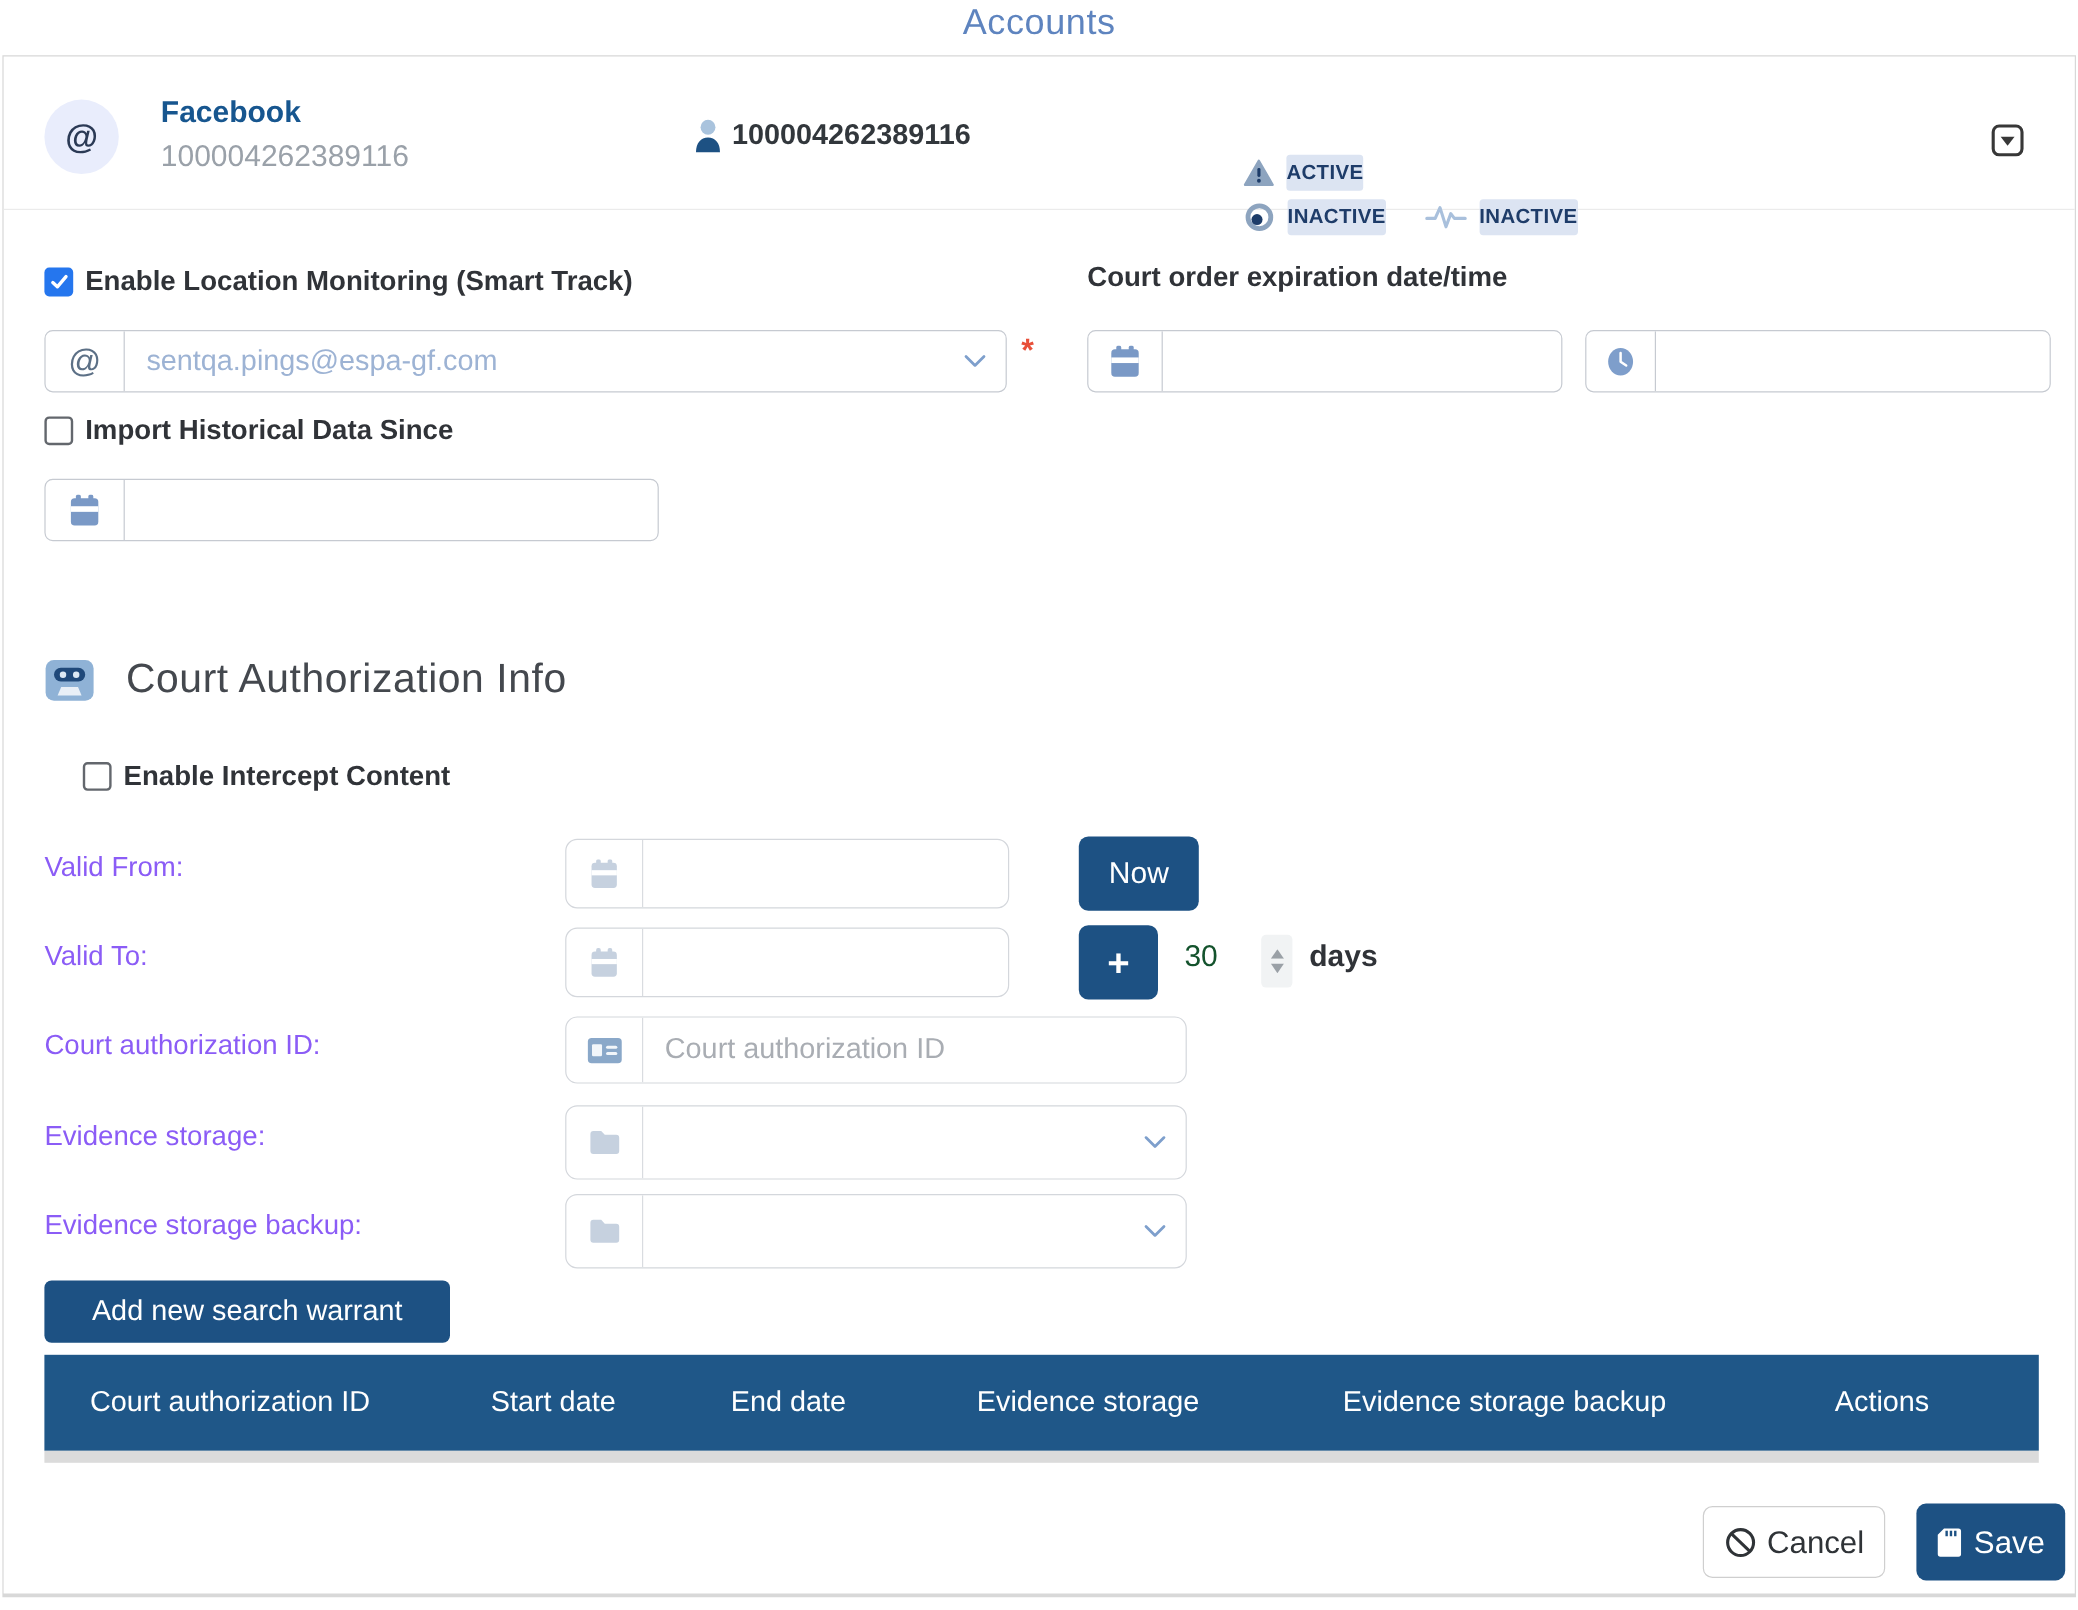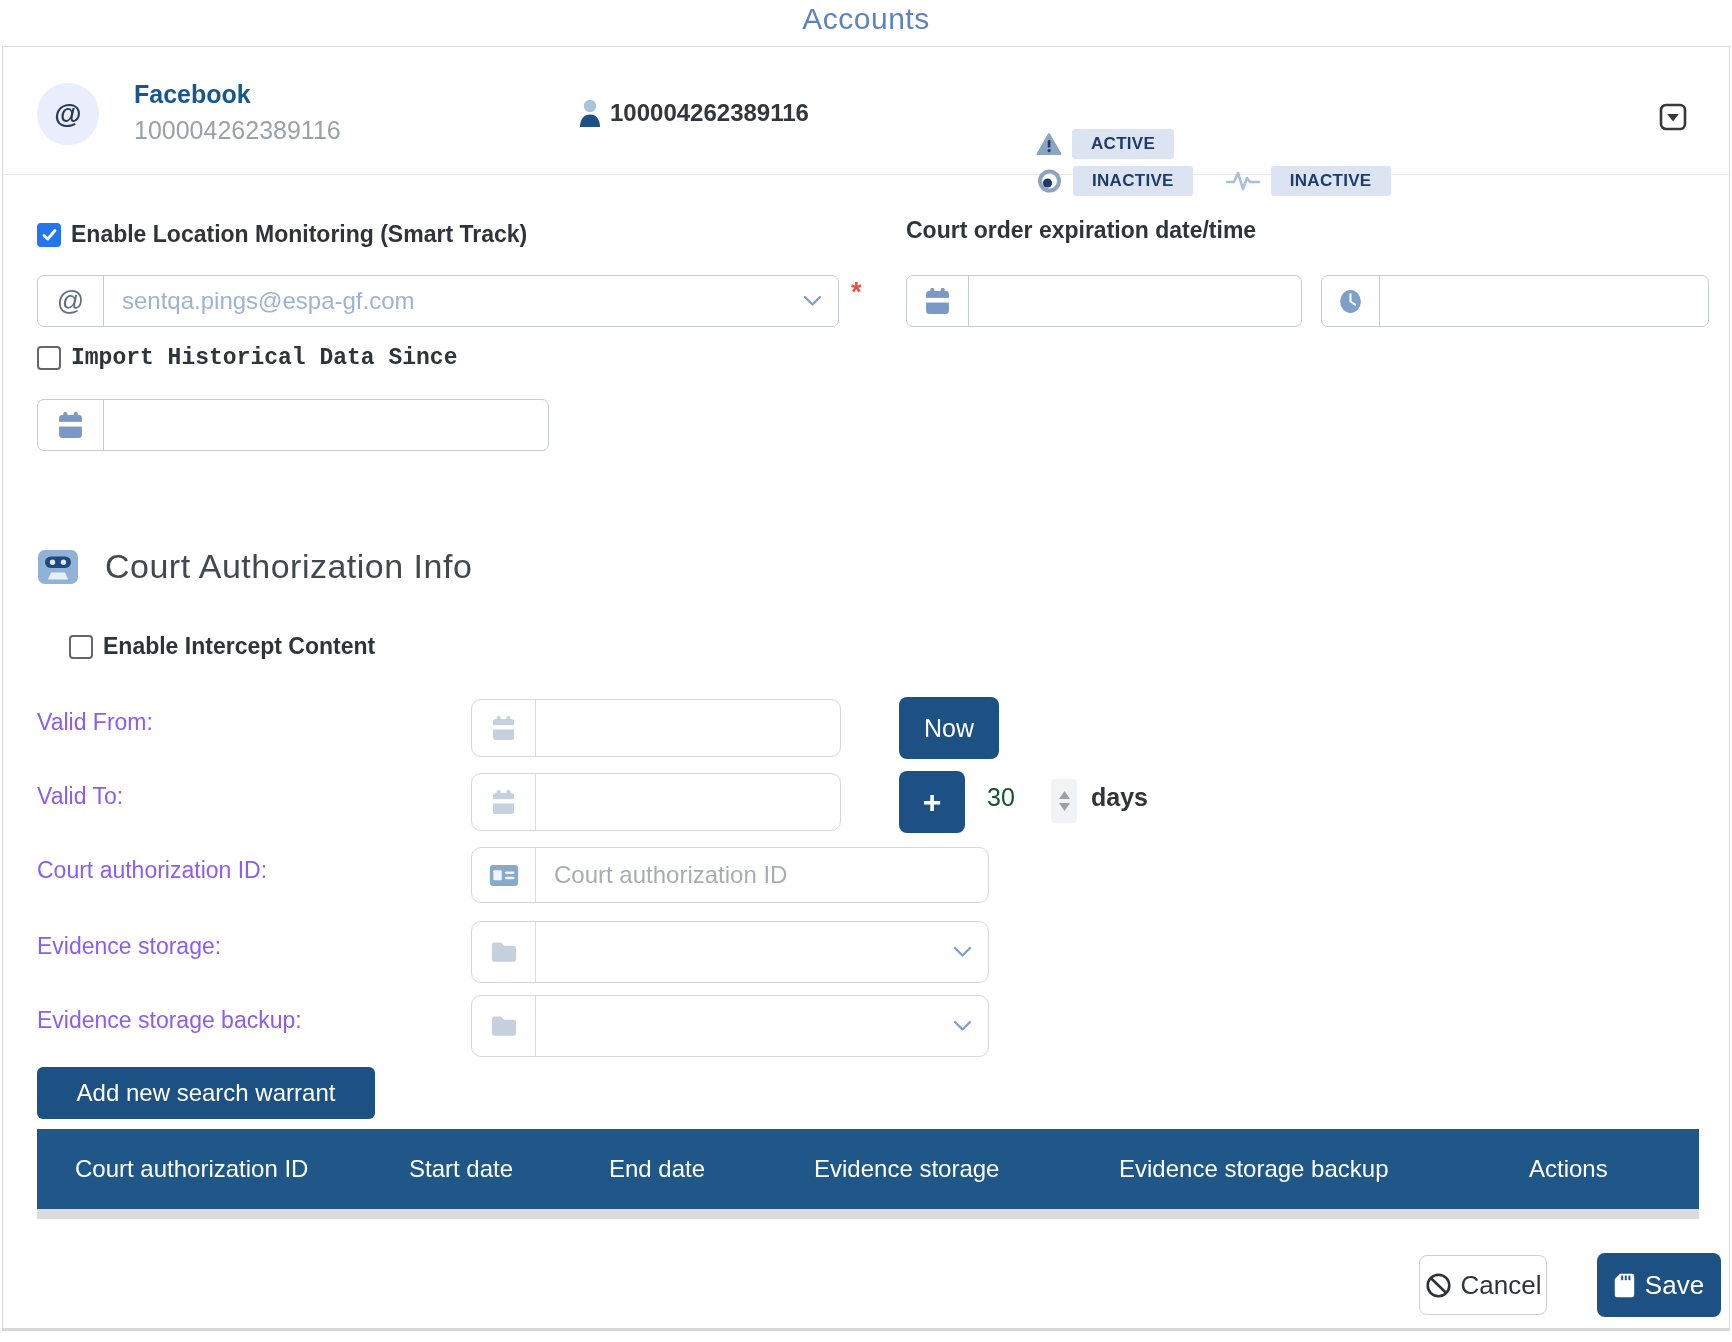--- a/index.html
+++ b/index.html
@@ -31,7 +31,7 @@
   .badge-row { display:flex; align-items:center; gap:10px; margin-bottom:6px; height:31px; }
   .badge {
     background:#dce4f2; color:#1e3c69; font-size:17px; font-weight:700;
-    padding:5px 19px; border-radius:3px; letter-spacing:.3px;
+    padding:5px 0; border-radius:3px; letter-spacing:.3px;
   }
   .caret-btn { position:absolute; left:1656px; top:56px; width:28px; height:28px; cursor:pointer; }
   

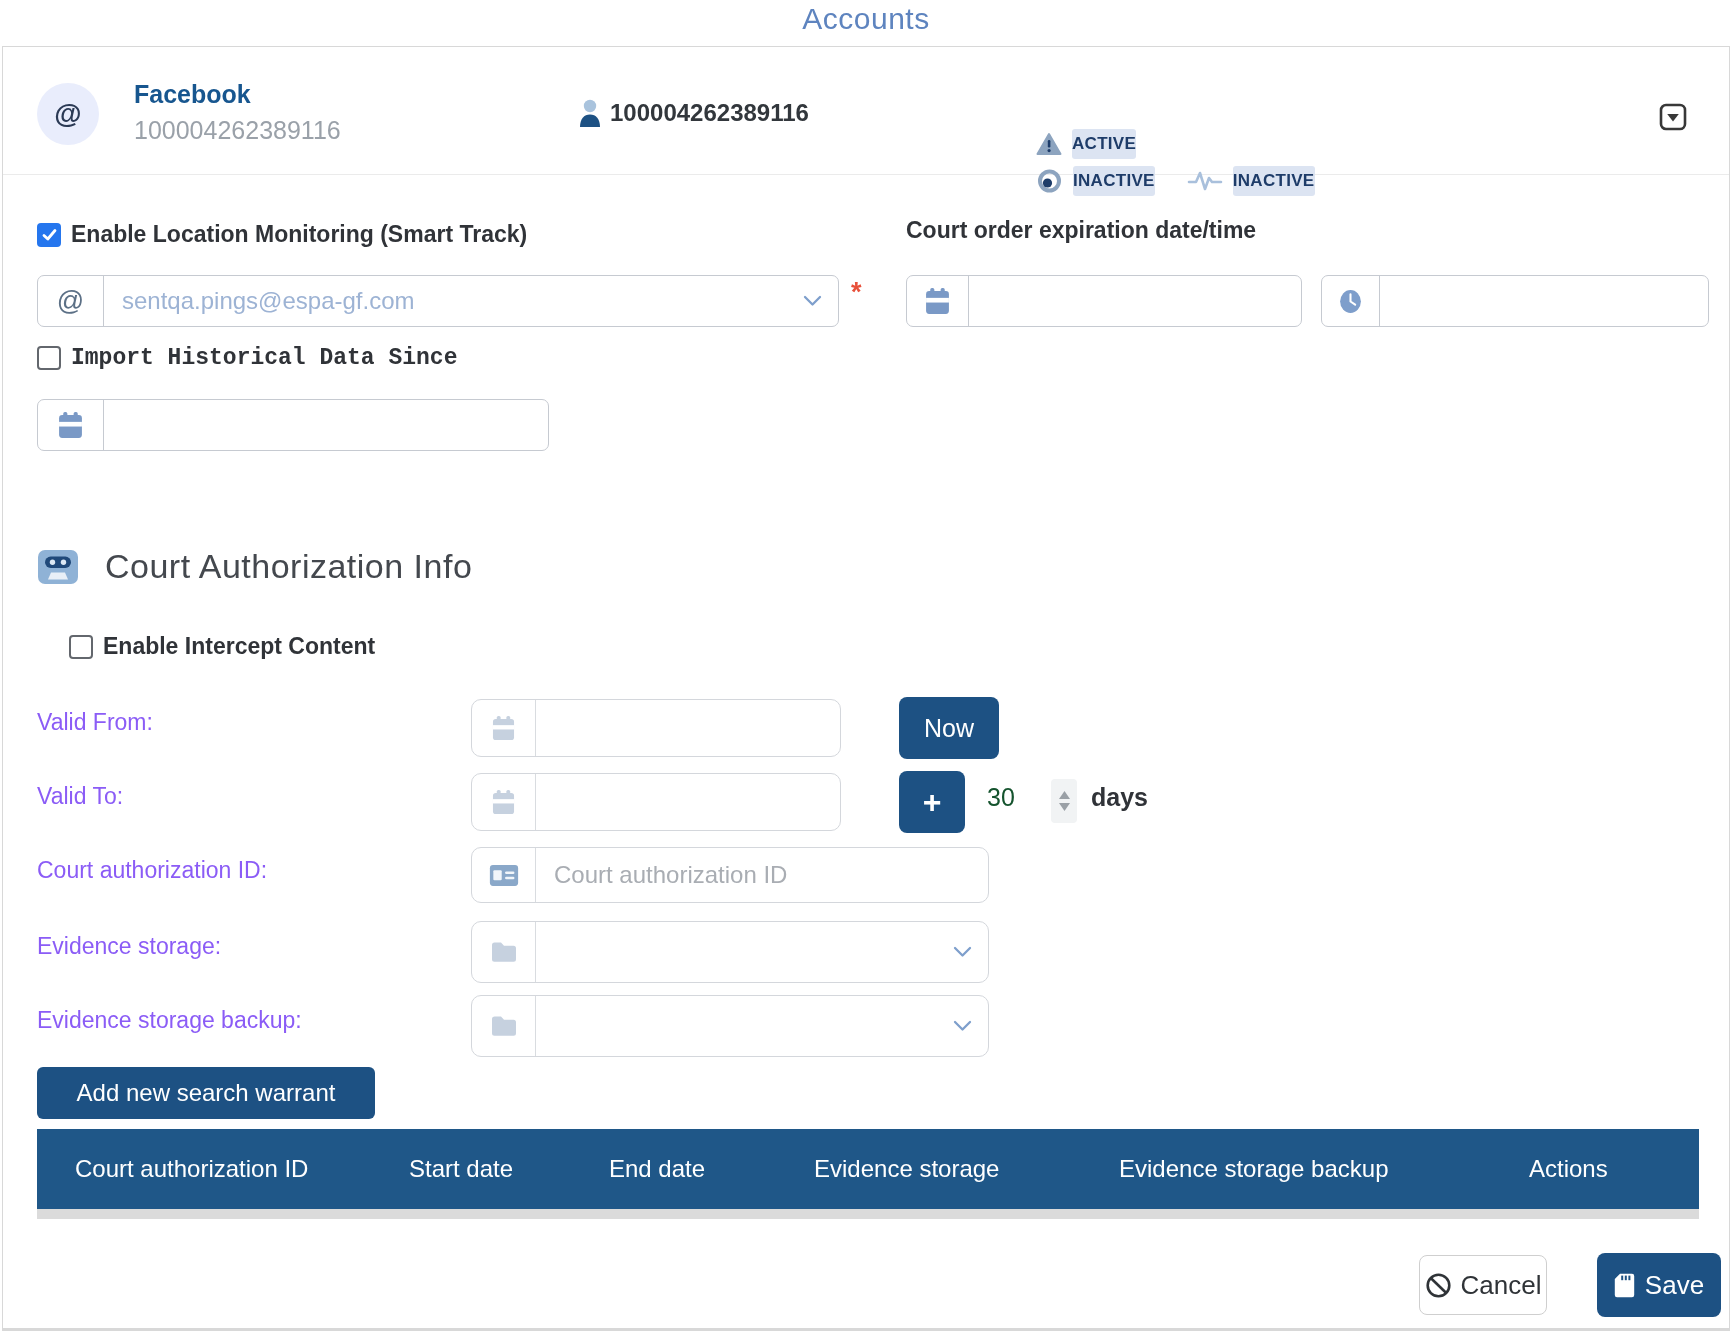--- a/index.html
+++ b/index.html
@@ -205,7 +205,7 @@
     <input type="text" value="" style="">
   </div>
 
-  <div class="check-row" style="left:34px; top:298px;font-family:Liberation Mono, monospace;">
+  <div class="check-row" style="left:34px; top:298px;">
     <span class="cbx unchecked"></span>
     <span class="check-label">Import Historical Data Since</span>
   </div>

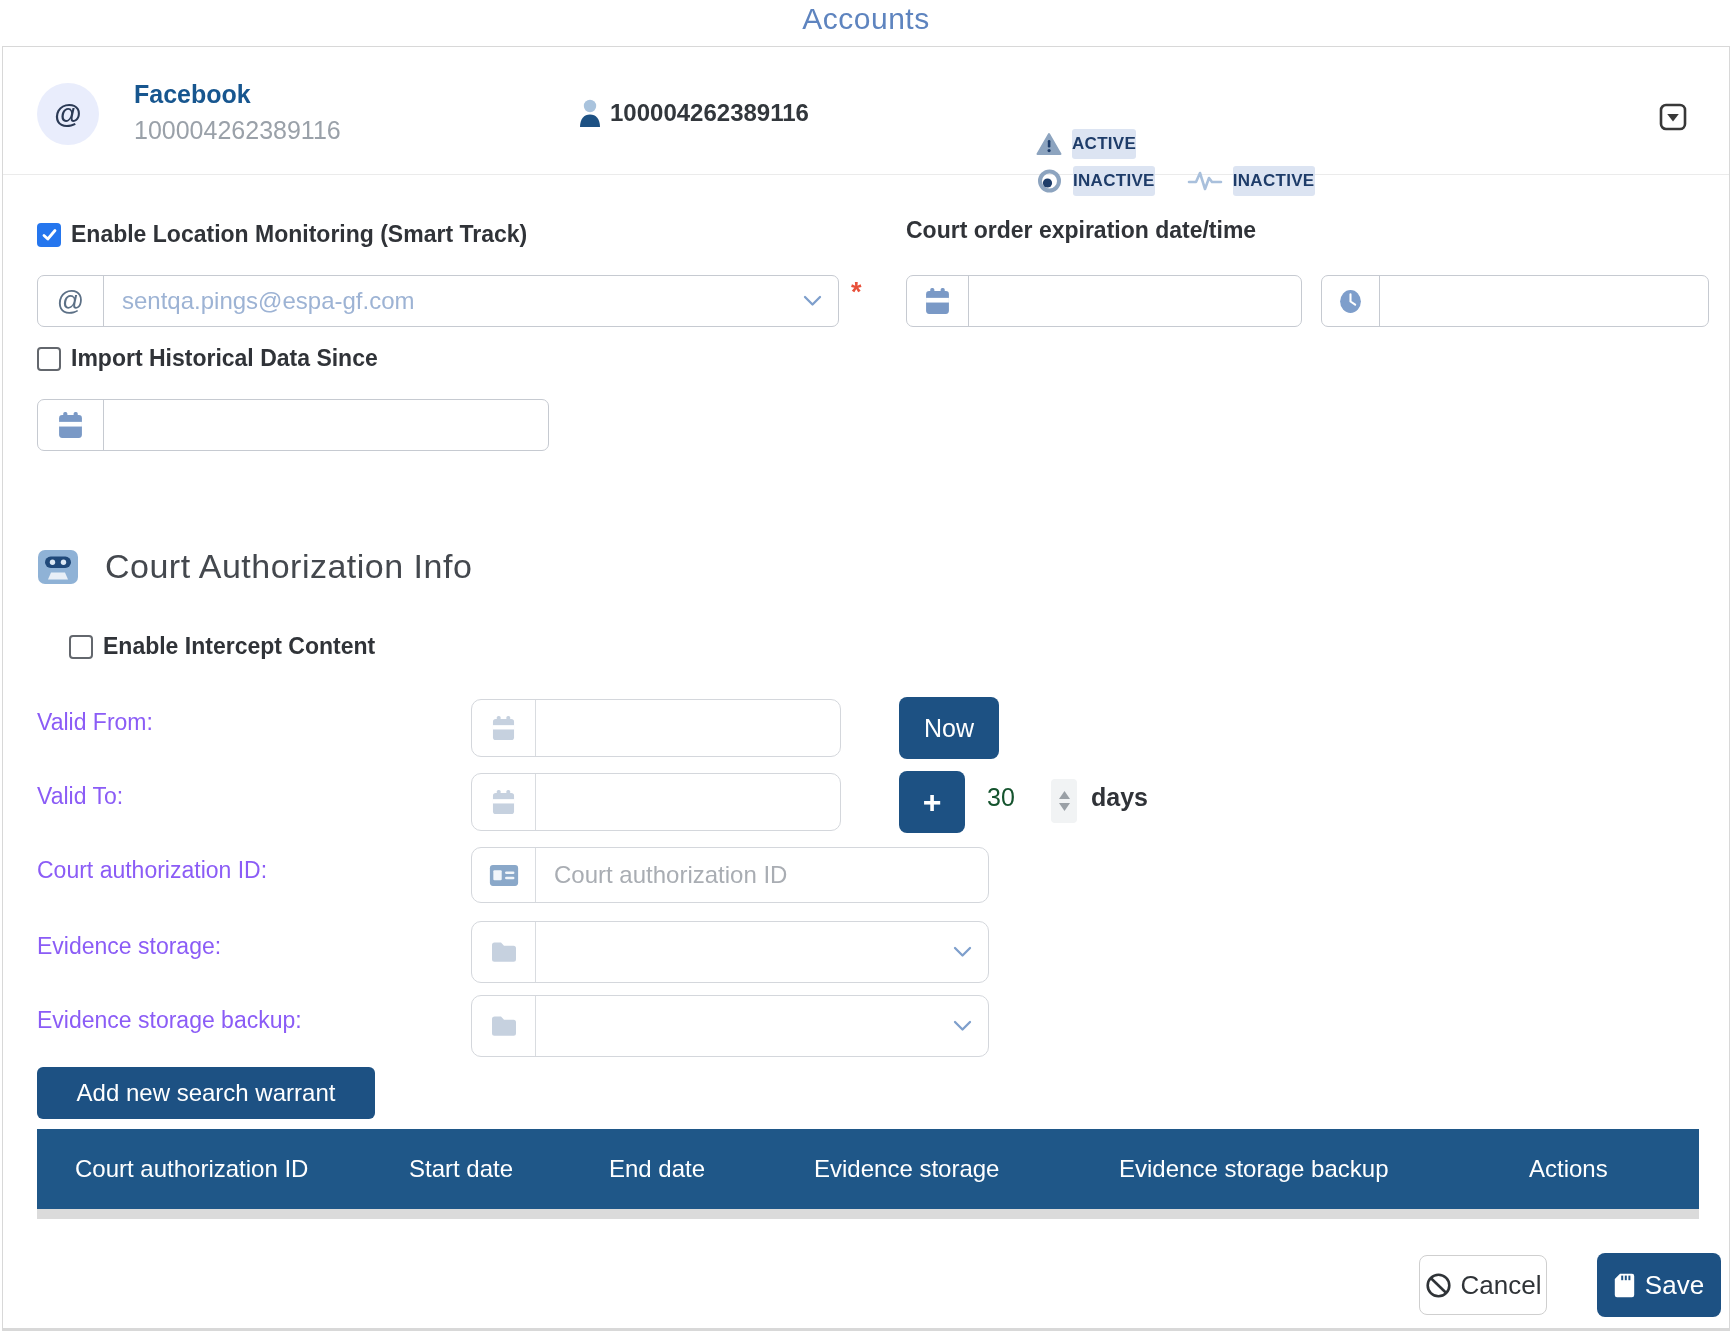--- a/index.html
+++ b/index.html
@@ -91,7 +91,7 @@
   .table-shadow { position:absolute; left:34px; top:1162px; width:1662px; height:10px; background:#dbdbdb; }
   
   .btn-cancel {
-    position:absolute; left:1416px; top:1208px; width:128px; height:60px;
+    position:absolute; left:1416px; top:1208px; width:152px; height:60px;
     background:#fff; border:1px solid #cfcfcf; border-radius:8px; color:#2f3337;
     font-family:"Liberation Sans", sans-serif; font-size:26px; cursor:pointer;
     display:flex; align-items:center; justify-content:center; gap:9px;

